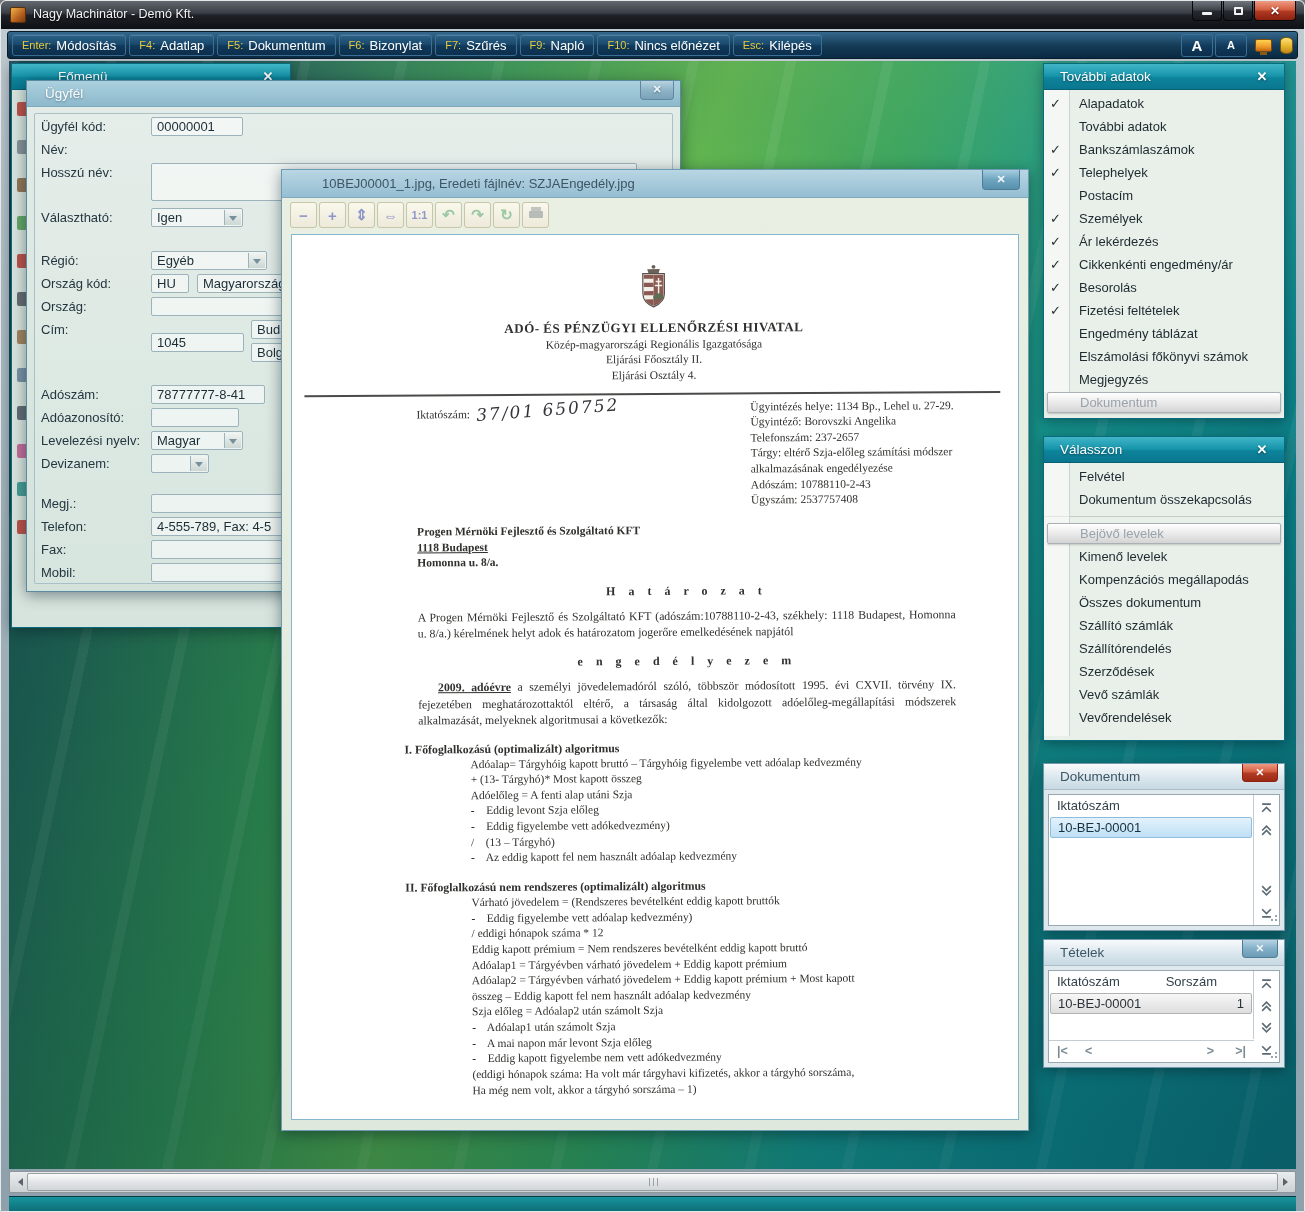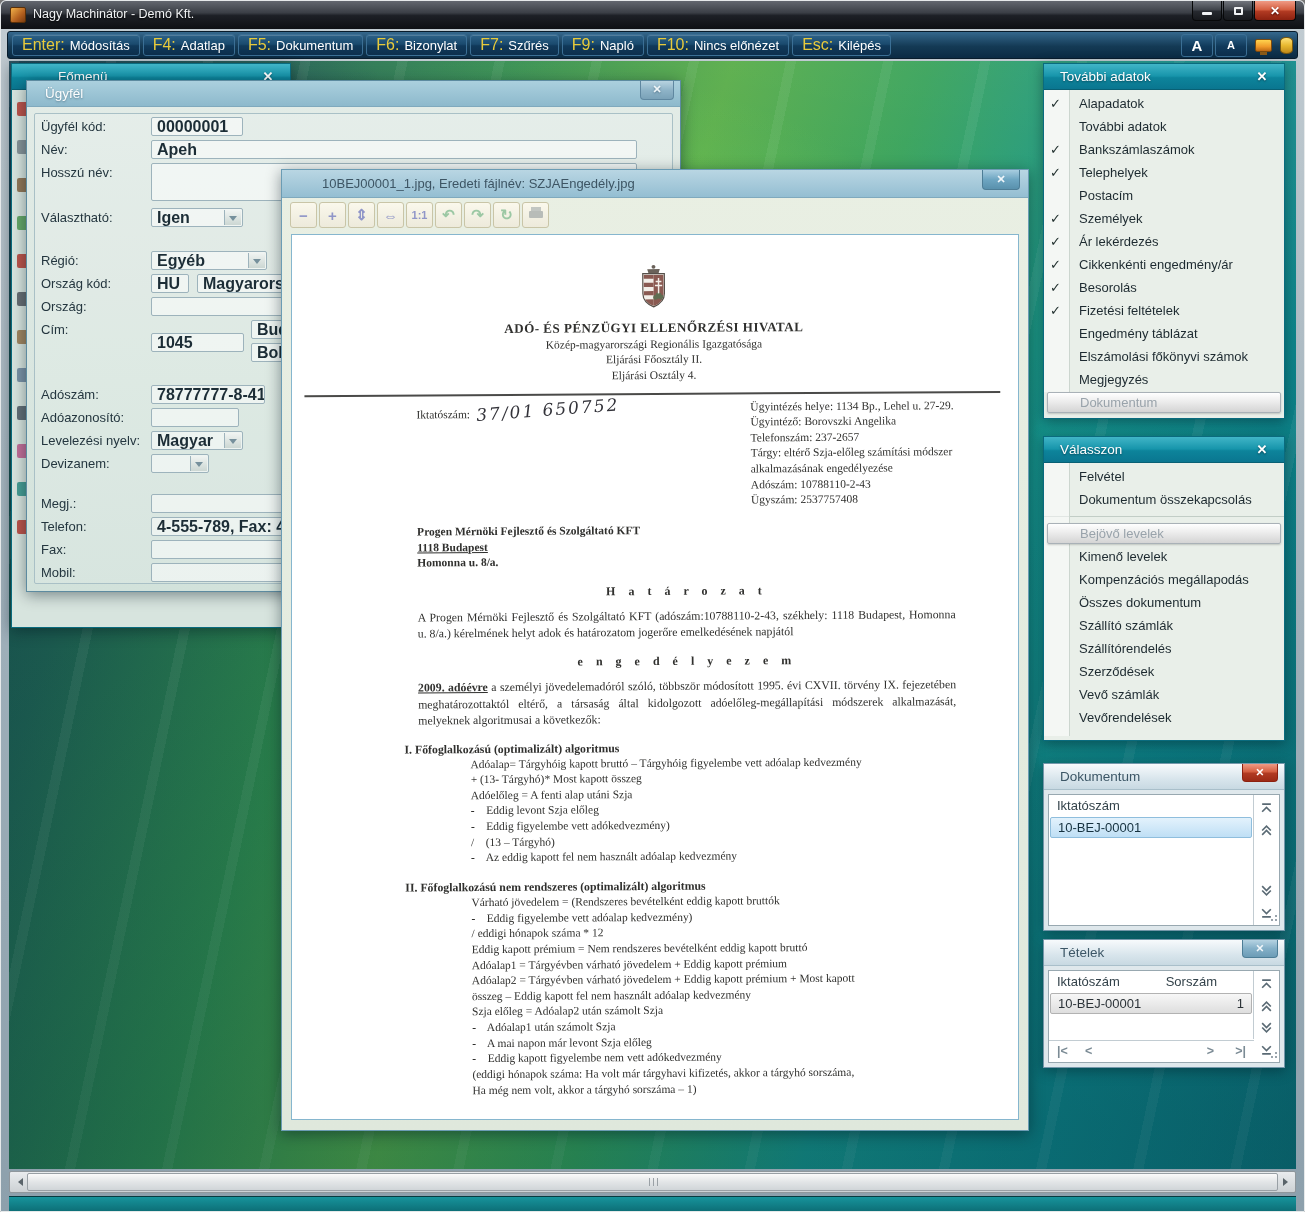--- a/index.html
+++ b/index.html
@@ -27,7 +27,7 @@
   .mitem{height:22px;display:flex;align-items:center;margin-right:3px;padding:0 9px;border-radius:3px;
     background:linear-gradient(180deg,#2d6288 0%,#1a4a6e 46%,#10395a 54%,#0d2f4d 100%);
     border:1px solid #3b6f95;box-shadow:inset 0 1px rgba(255,255,255,.18);white-space:nowrap;}
-  .mkey{color:#e7ca3c;font-size:16px;margin-right:5px;text-align:center;}
+  .mkey{color:#e7ca3c;font-size:11px;margin-right:5px;text-align:center;}
   .mlabel{color:#fff;font-size:13px;}
   .mright{margin-left:auto;display:flex;align-items:center;}
   .fbtn{width:32px;height:23px;margin-left:2px;border-radius:3px;border:1px solid #3b6f95;color:#fff;

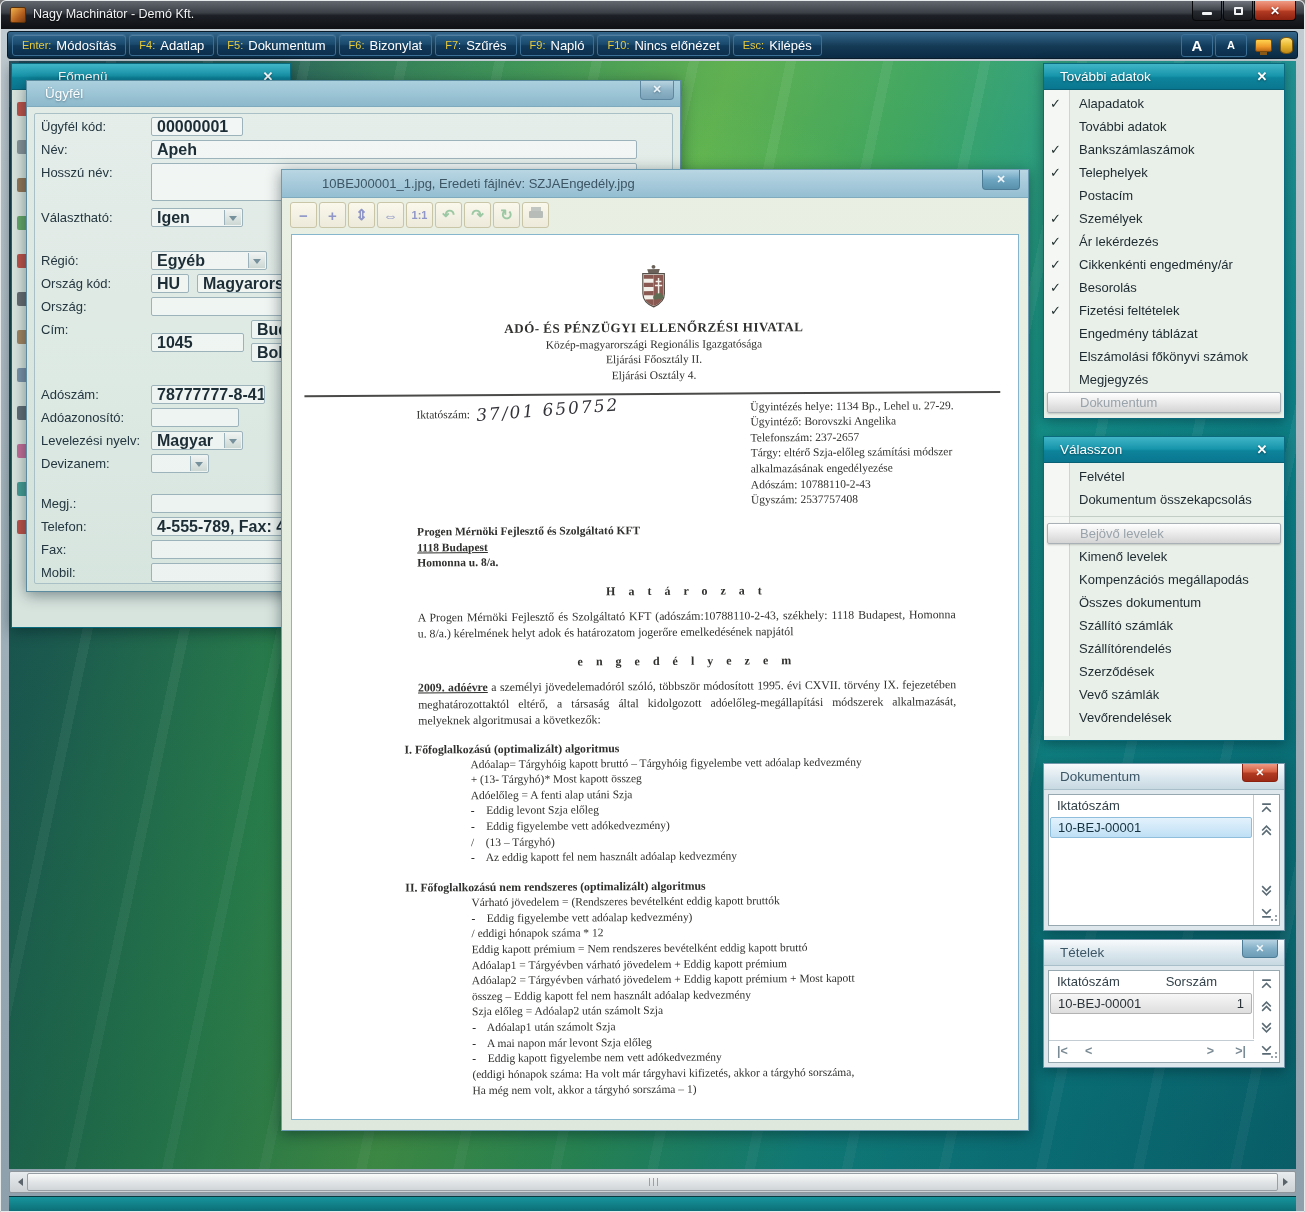--- a/index.html
+++ b/index.html
@@ -82,7 +82,7 @@
     background:rgba(255,255,255,.12);}
   .lb{position:absolute;left:14px;font-size:13px;color:#24363f;}
   .fd{position:absolute;height:19px;line-height:17px;background:rgba(255,255,255,.5);border:1px solid #9db3bc;
-    border-radius:2px;padding:0 5px;font-size:16px;color:#1c2d36;overflow:hidden;white-space:nowrap;font-weight:bold;}
+    border-radius:2px;padding:0 5px;font-size:13px;color:#1c2d36;overflow:hidden;white-space:nowrap;}
   .fd.ta{height:38px;}
   .cbtn{position:absolute;right:1px;top:1px;bottom:1px;width:17px;border-left:1px solid #9db3bc;
     background:linear-gradient(#f0f4f2,#ccd7d3);display:flex;align-items:center;justify-content:center;}

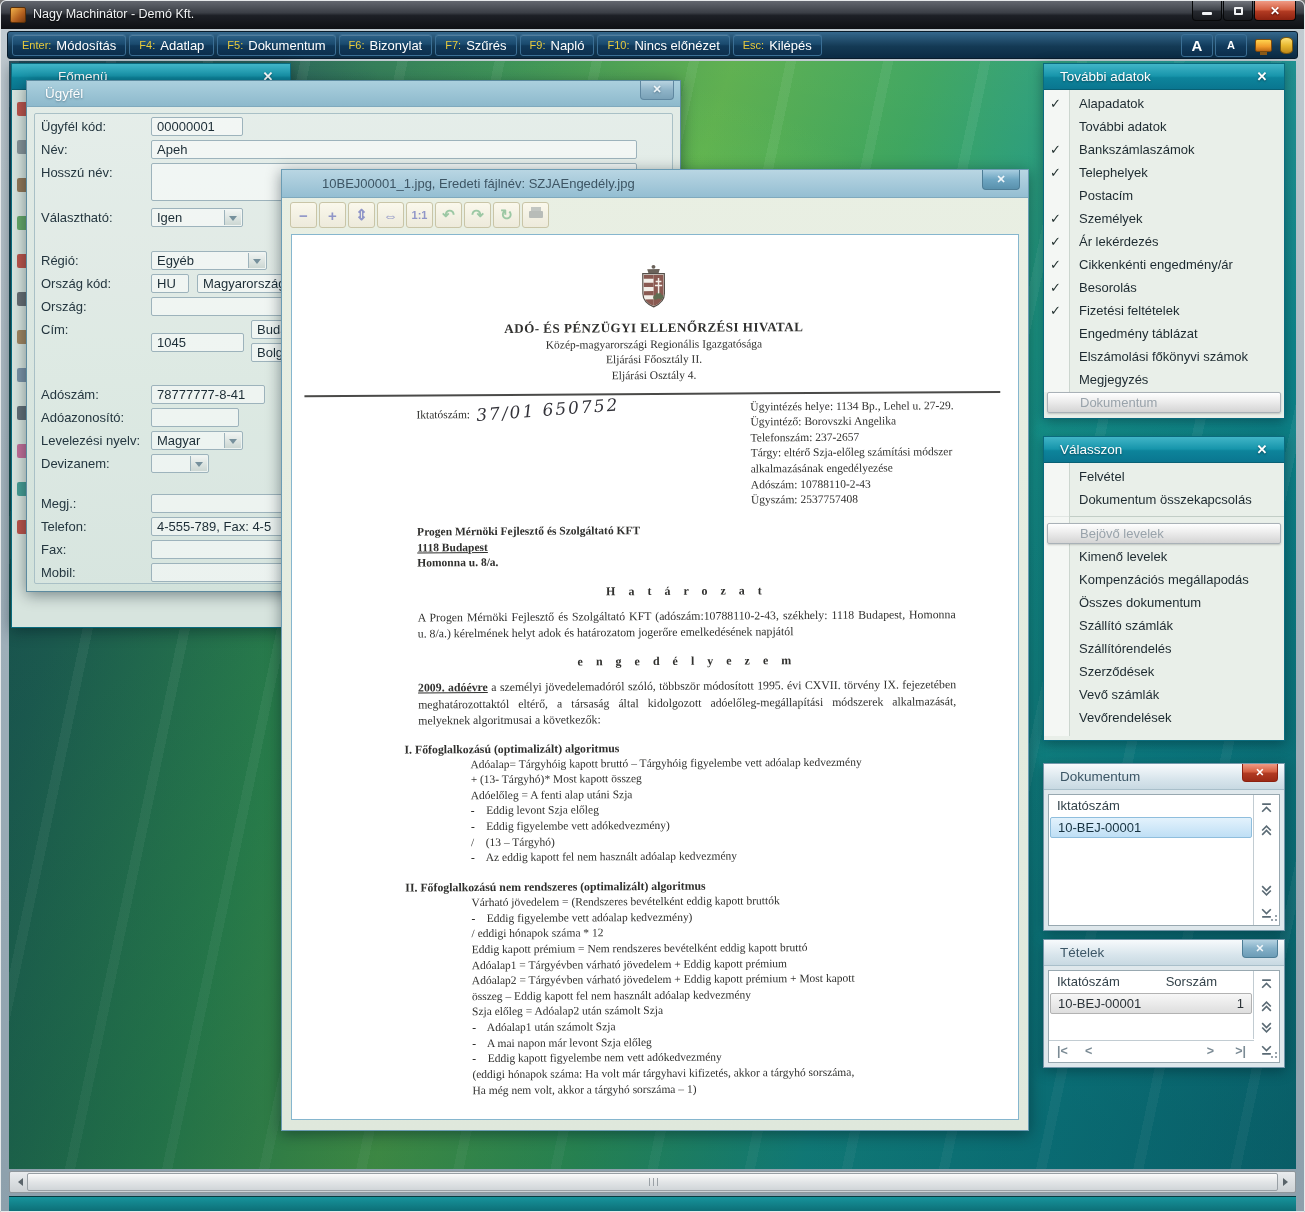--- a/index.html
+++ b/index.html
@@ -257,7 +257,6 @@
     <div class="fd" style="top:36px;left:124px;width:92px">00000001</div>
 
     <div class="lb" style="top:61px">Név:</div>
-    <div class="fd" style="top:59px;left:124px;width:486px">Apeh</div>
 
     <div class="lb" style="top:84px">Hosszú név:</div>
     <div class="fd ta" style="top:82px;left:124px;width:486px"></div>

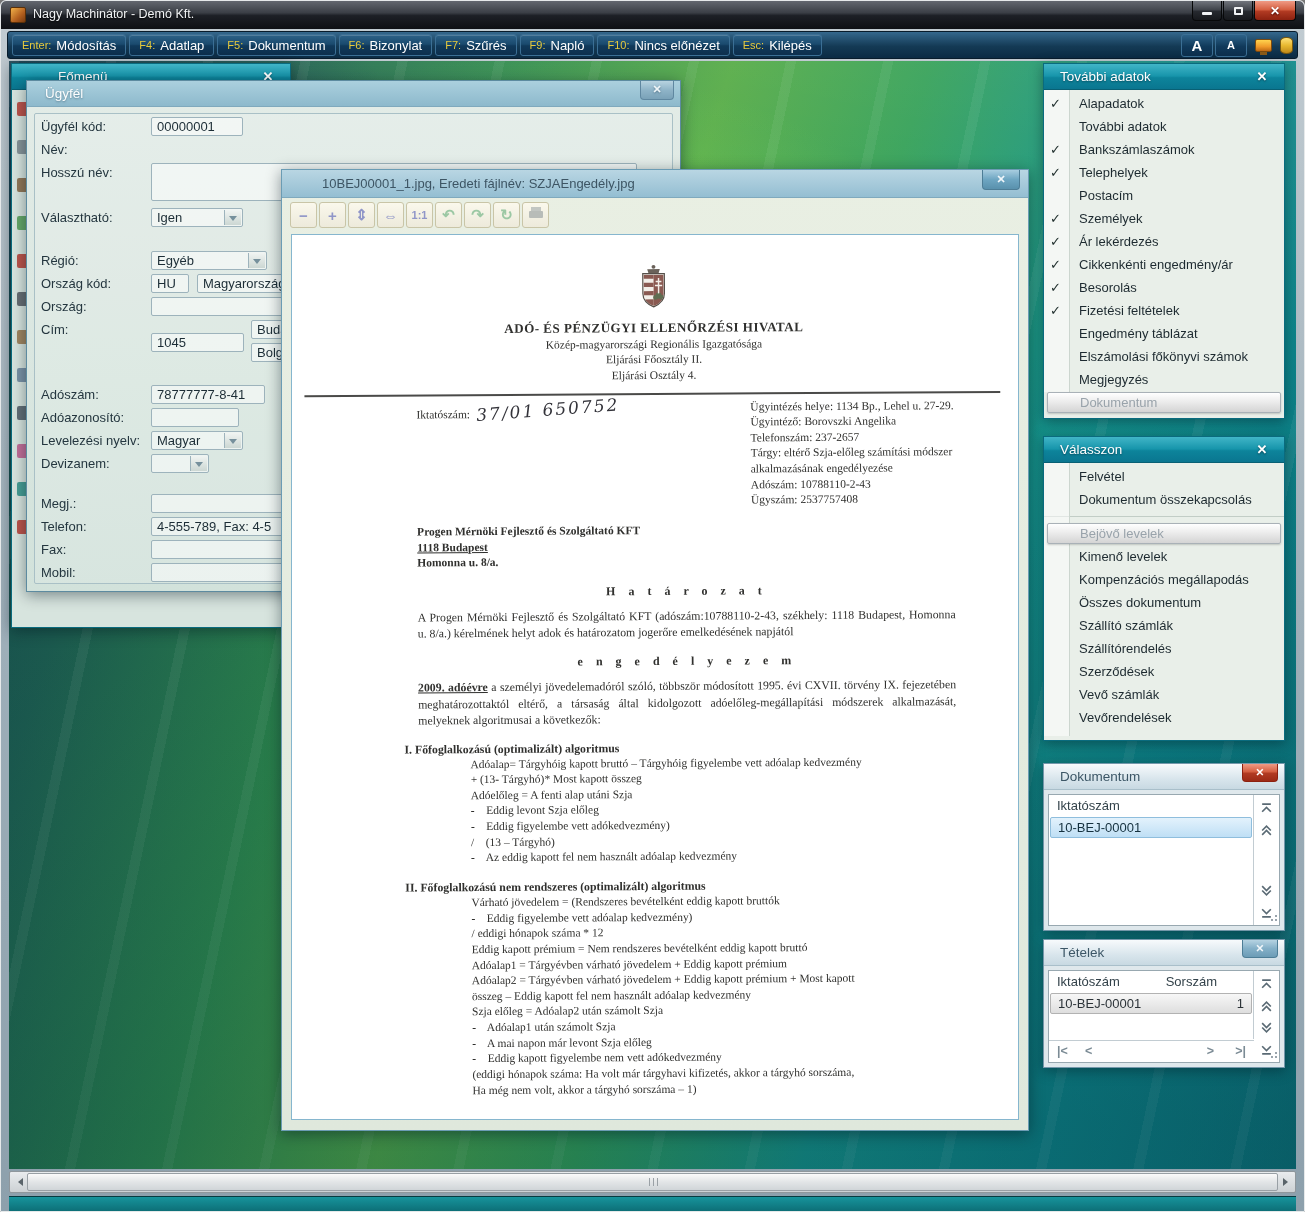--- a/index.html
+++ b/index.html
@@ -124,7 +124,7 @@
   .para{text-align:justify;font-size:11.8px;}
   .stitle{font-weight:bold;margin-top:13px;font-size:11.8px;margin-left:-14px;}
   .sline{margin-left:52px;white-space:pre-wrap;}
-  .b{font-weight:bold;} .u{text-decoration:underline;}
+  .b{font-weight:bold;margin-left:20px;} .u{text-decoration:underline;}
   
   .panel{position:absolute;left:1042px;width:242px;z-index:4;border:1px solid #0a6b7e;background:#e9efe9;
     box-shadow:0 3px 12px rgba(0,20,30,.4);}

